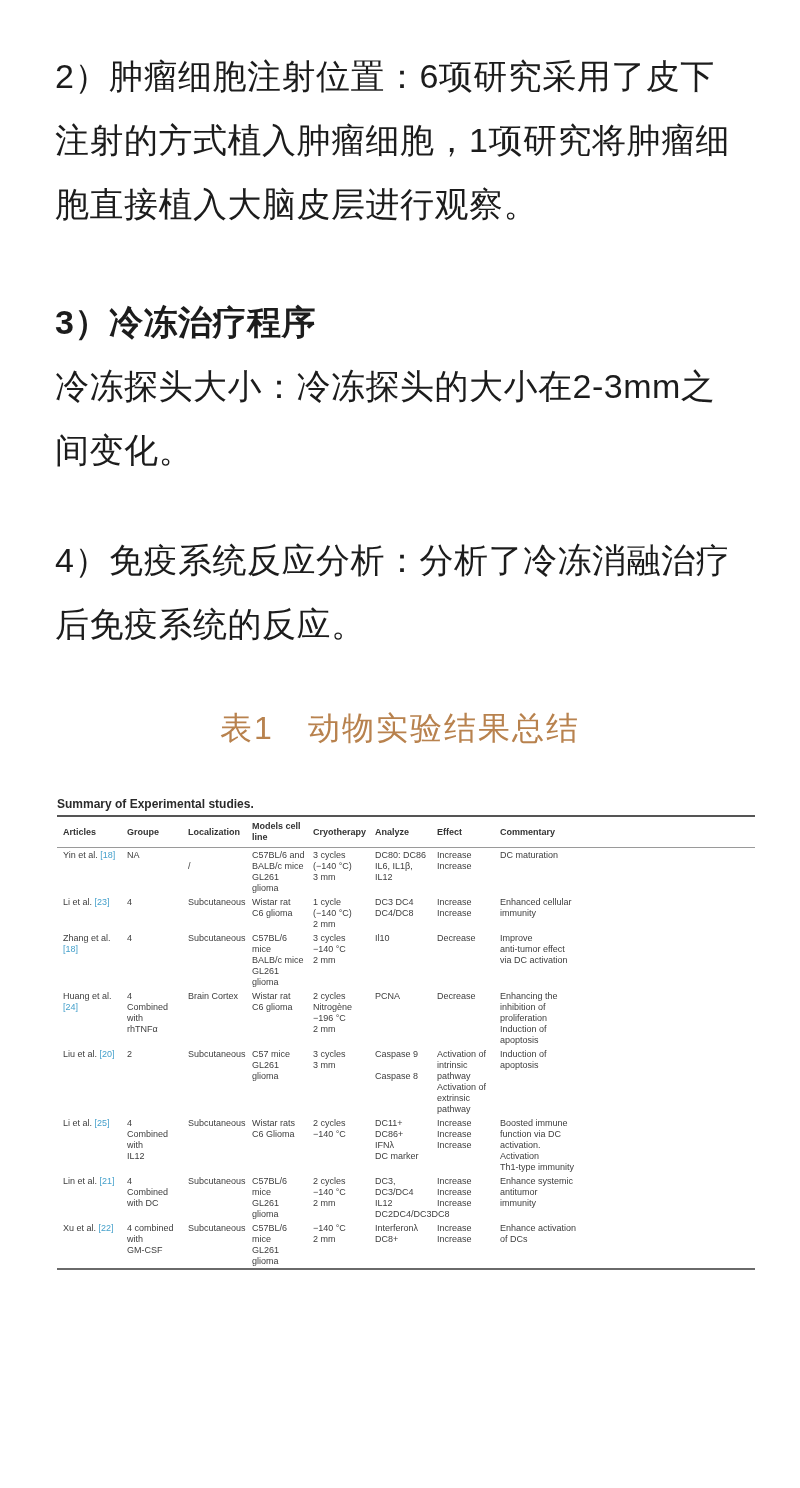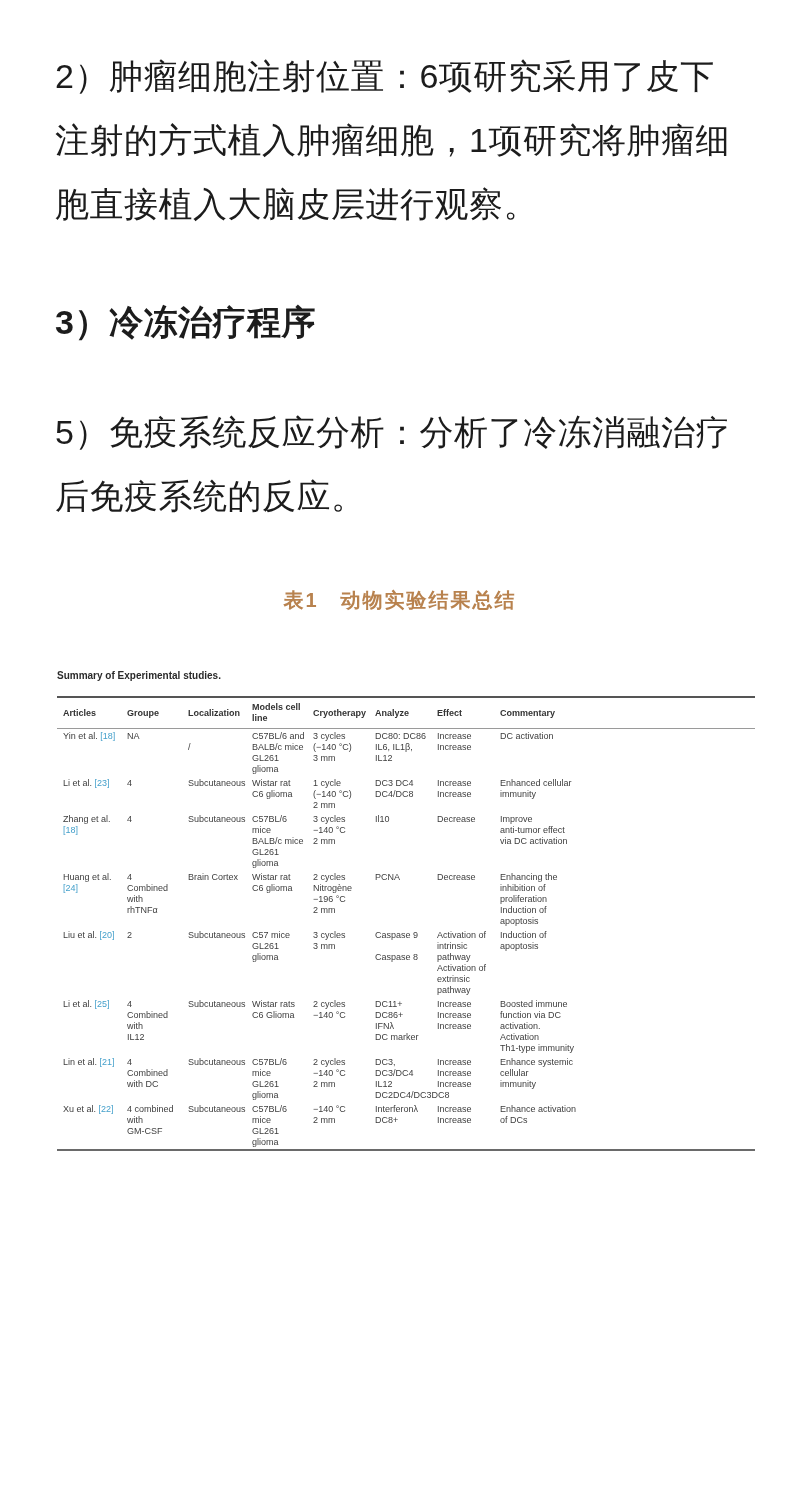--- a/index.html
+++ b/index.html
@@ -86,6 +86,8 @@
 注射的方式植入肿瘤细胞，1项研究将肿瘤细
 胞直接植入大脑皮层进行观察。</p>
     <p class="sec-gap">3）冷冻治疗程序</p>
+    <p>冷冻探头大小：冷冻探头的大小在2-3mm之
+间变化。</p>
     <p class="sec-gap2">5）免疫系统反应分析：分析了冷冻消融治疗
 后免疫系统的反应。</p>
   </div>

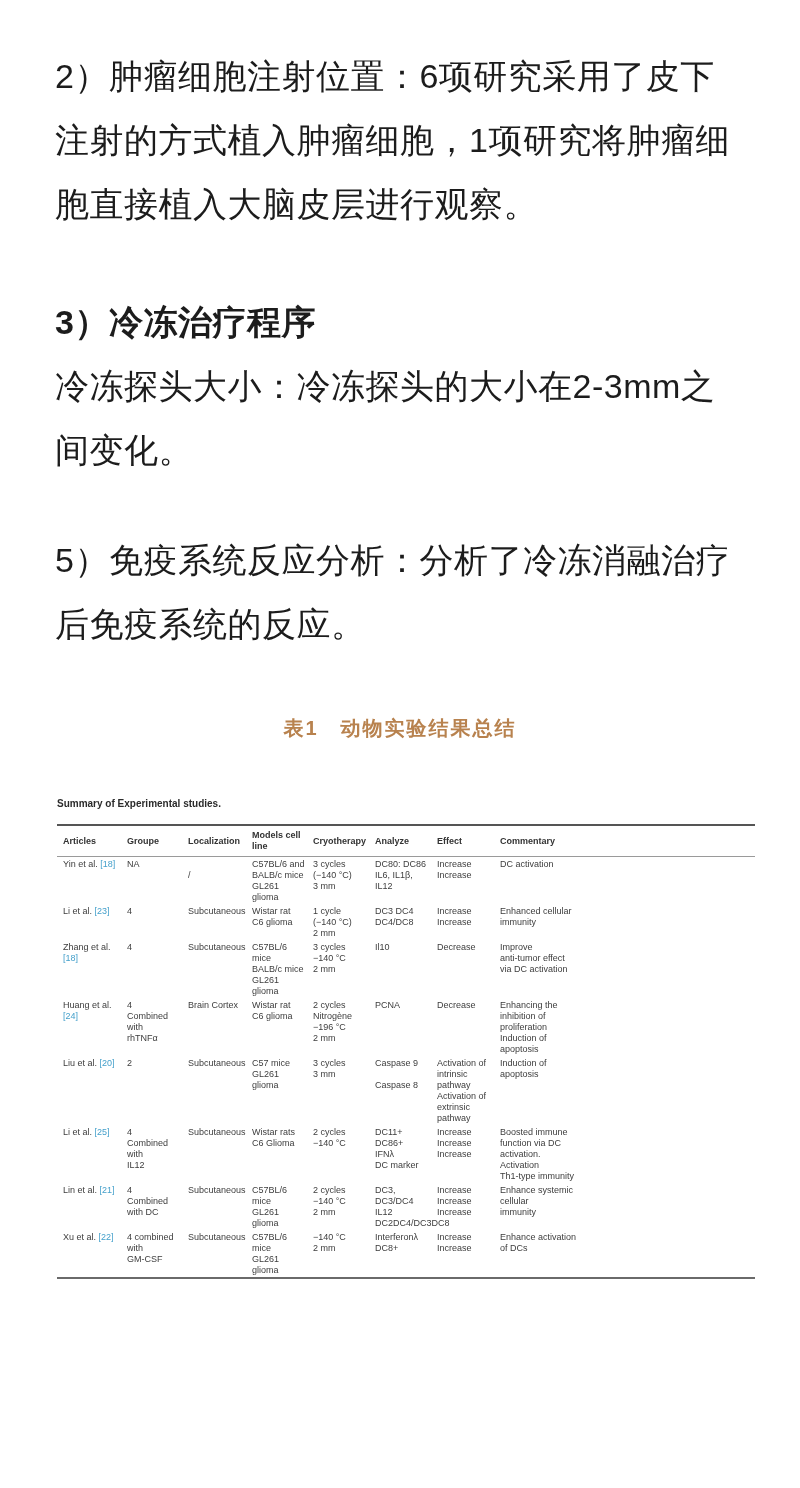--- a/index.html
+++ b/index.html
@@ -88,7 +88,7 @@
     <p class="sec-gap">3）冷冻治疗程序</p>
     <p>冷冻探头大小：冷冻探头的大小在2-3mm之
 间变化。</p>
-    <p class="sec-gap2">5）免疫系统反应分析：分析了冷冻消融治疗
+    <p class="sec-gap2">4）免疫系统反应分析：分析了冷冻消融治疗
 后免疫系统的反应。</p>
   </div>
 

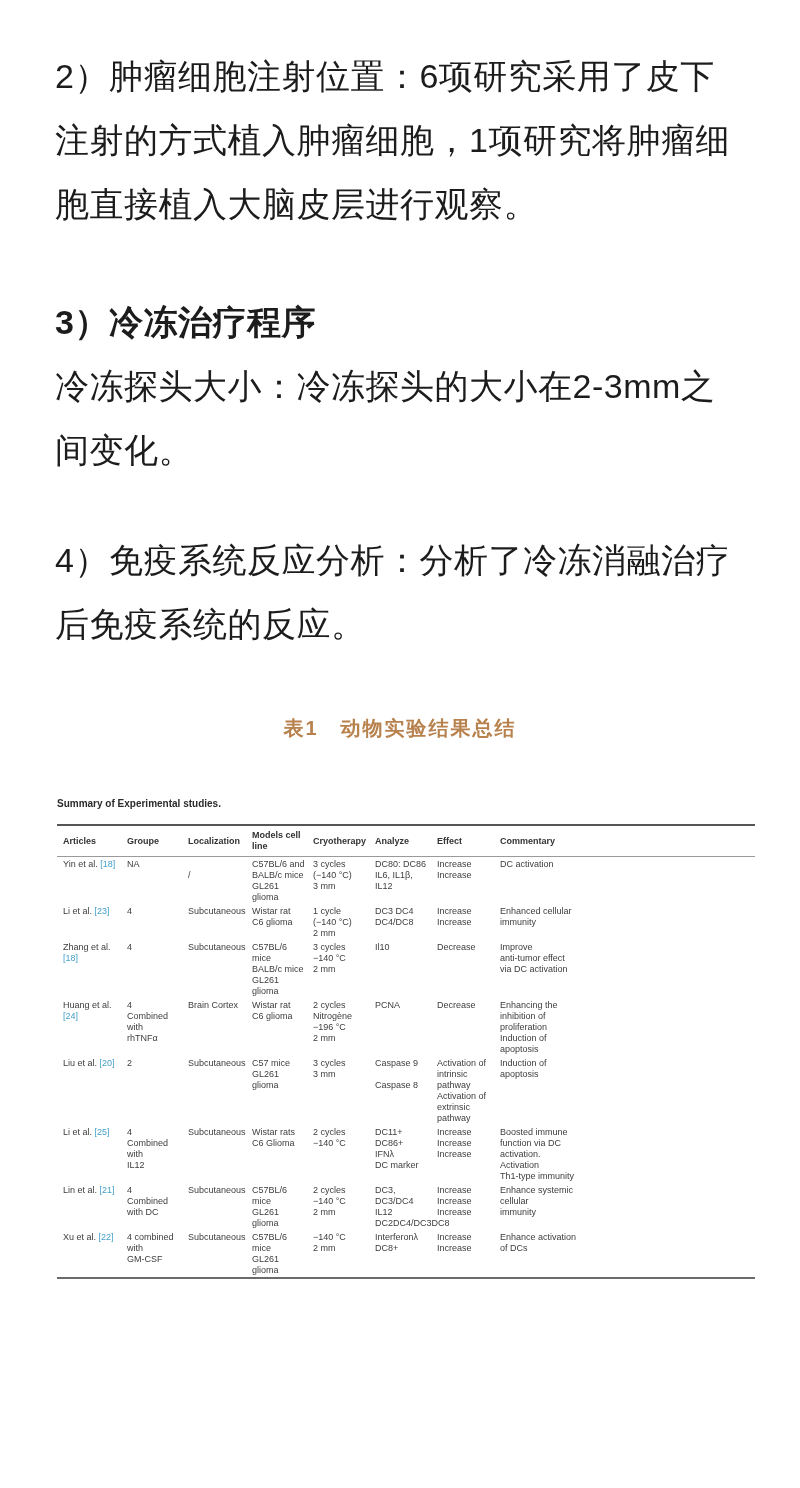--- a/index.html
+++ b/index.html
@@ -29,9 +29,9 @@
   .table-title{
     margin:52px 0 8px 0;
     text-align:center;
-    font-size:20px;
+    font-size:32px;
     line-height:40px;
-    font-weight:700;
+    font-weight:400;
     color:#b8824e;
     letter-spacing:2px;
   }

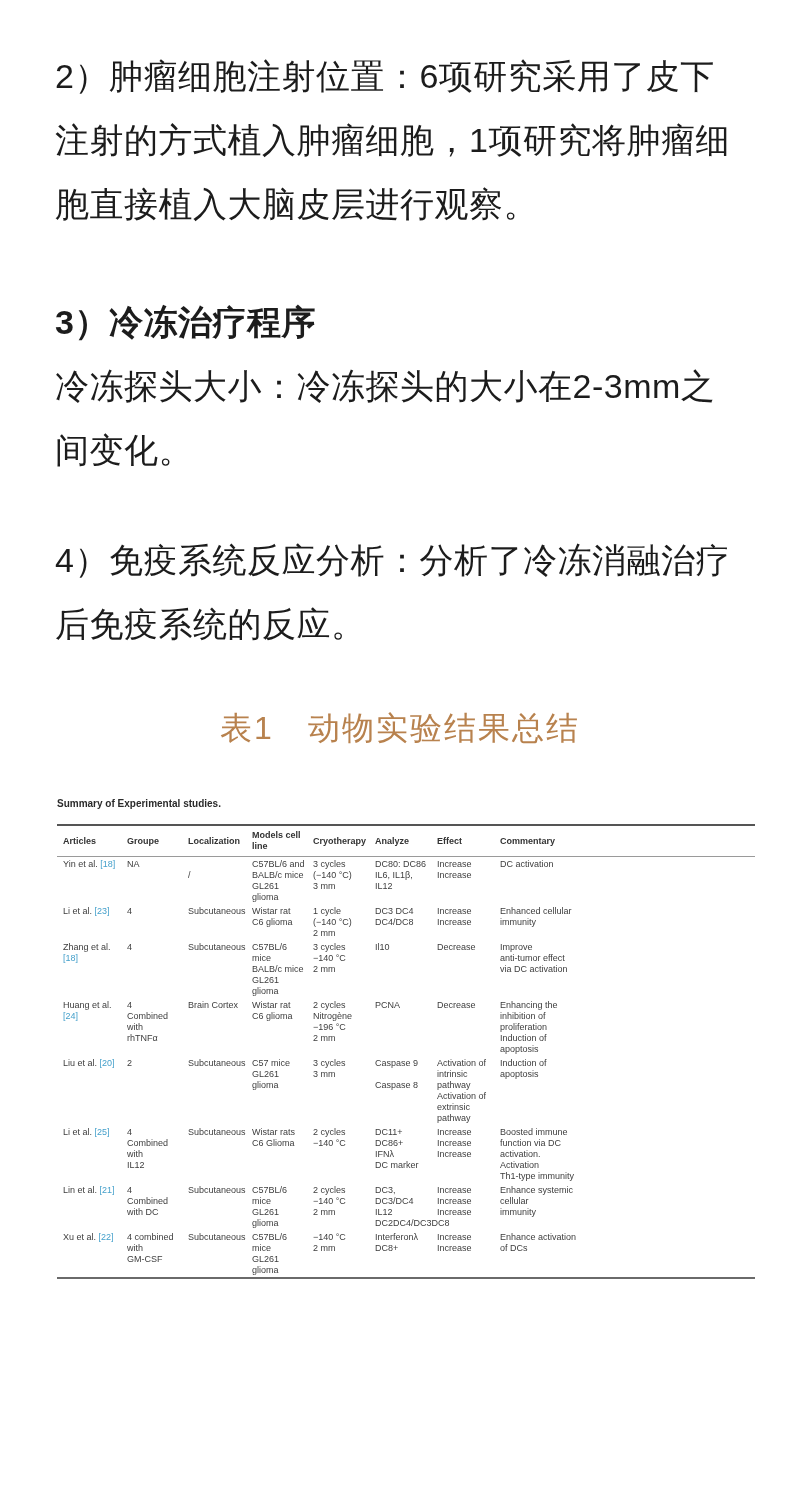--- a/index.html
+++ b/index.html
@@ -41,11 +41,11 @@
     color:#3d3d3d;
   }
   .table-caption{
-    font-size:10px;
+    font-size:12px;
     line-height:12px;
     font-weight:700;
     color:#2b2b2b;
-    margin-bottom:14px;
+    margin-bottom:5px;
   }
   table.results{
     width:698px;

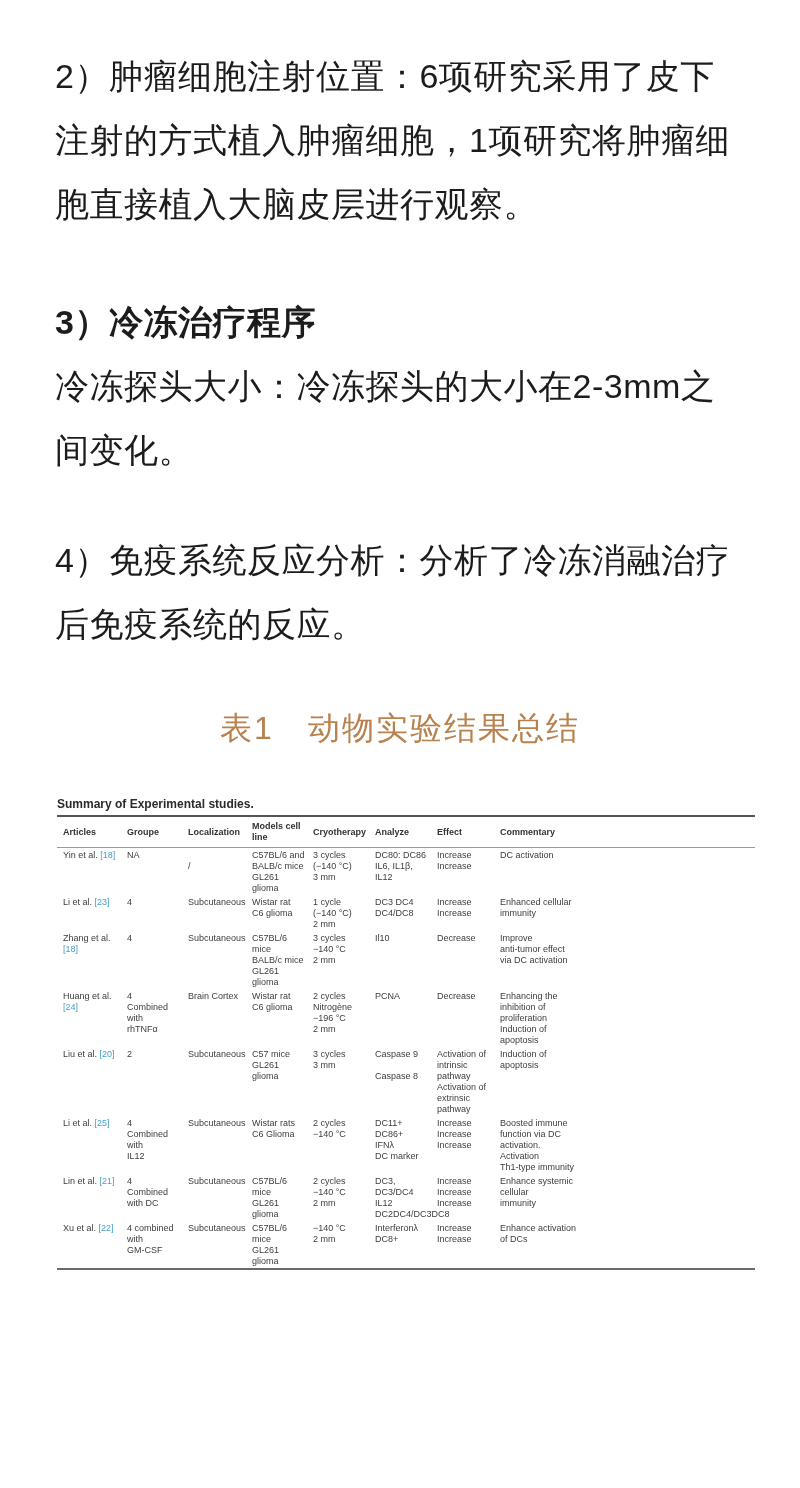--- a/index.html
+++ b/index.html
@@ -136,7 +136,7 @@
 IL6, IL1β, IL12</td>
           <td>Increase
 Increase</td>
-          <td>DC activation</td>
+          <td>DC maturation</td>
         </tr>
         <tr>
           <td><span>Li et al.</span> <a class="ref">[23]</a></td>

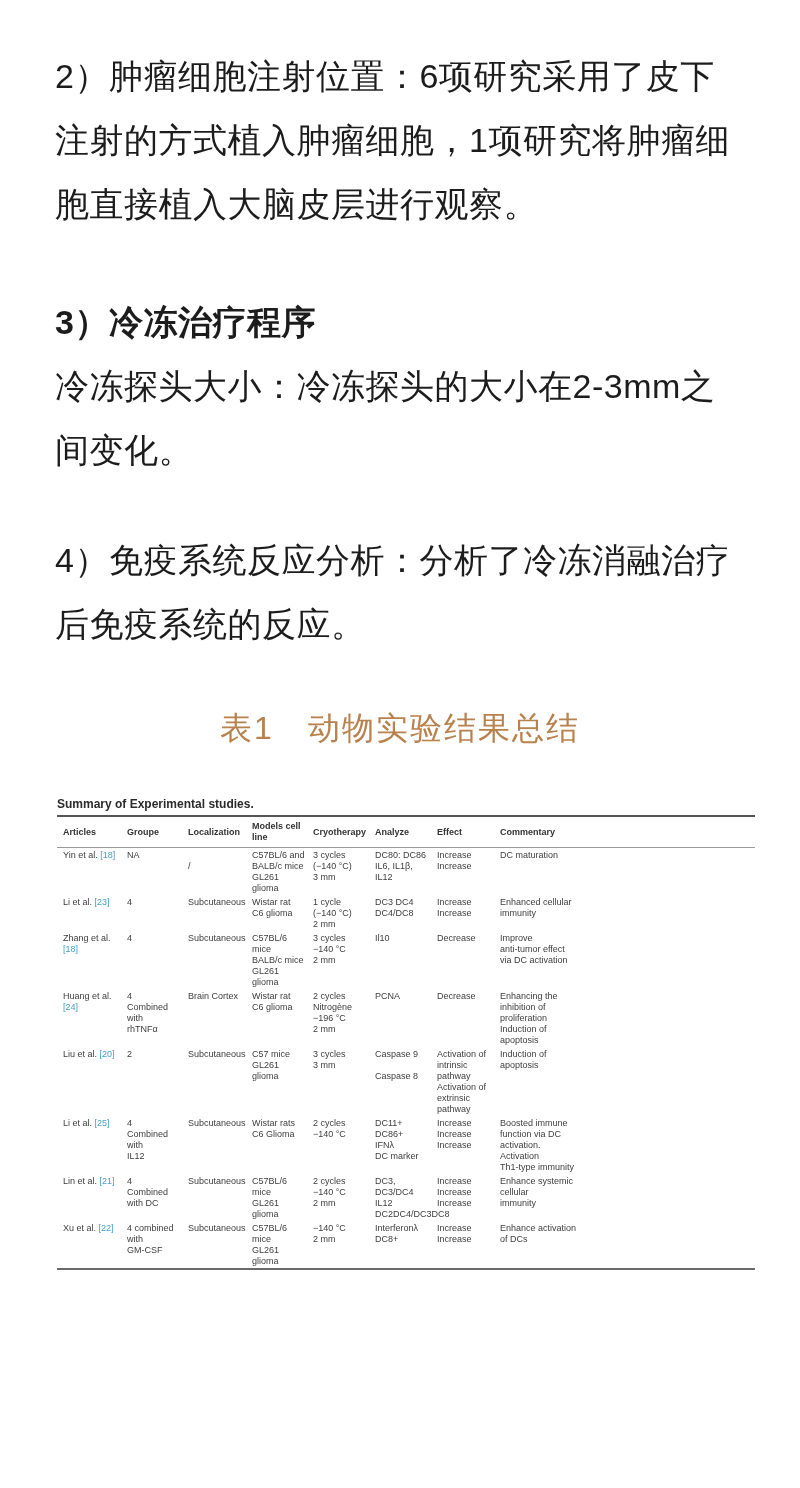--- a/index.html
+++ b/index.html
@@ -247,7 +247,7 @@
 Increase
 Increase</td>
           <td>Enhance systemic
-cellular
+antitumor
 immunity</td>
         </tr>
         <tr>

